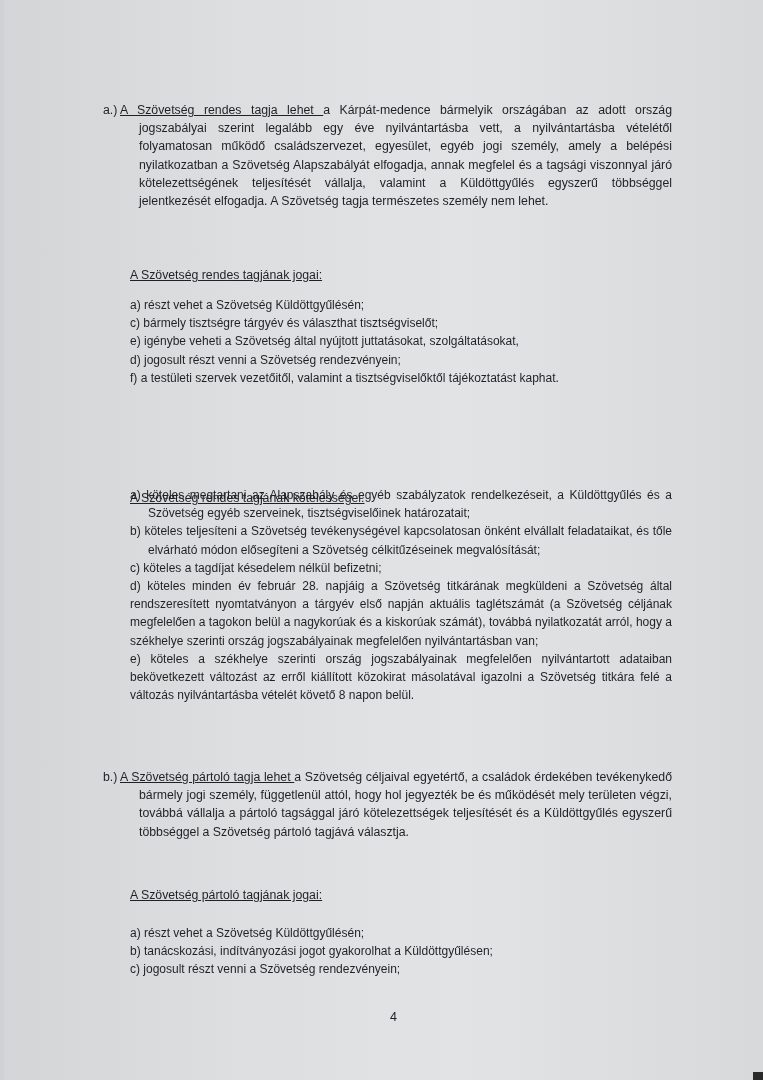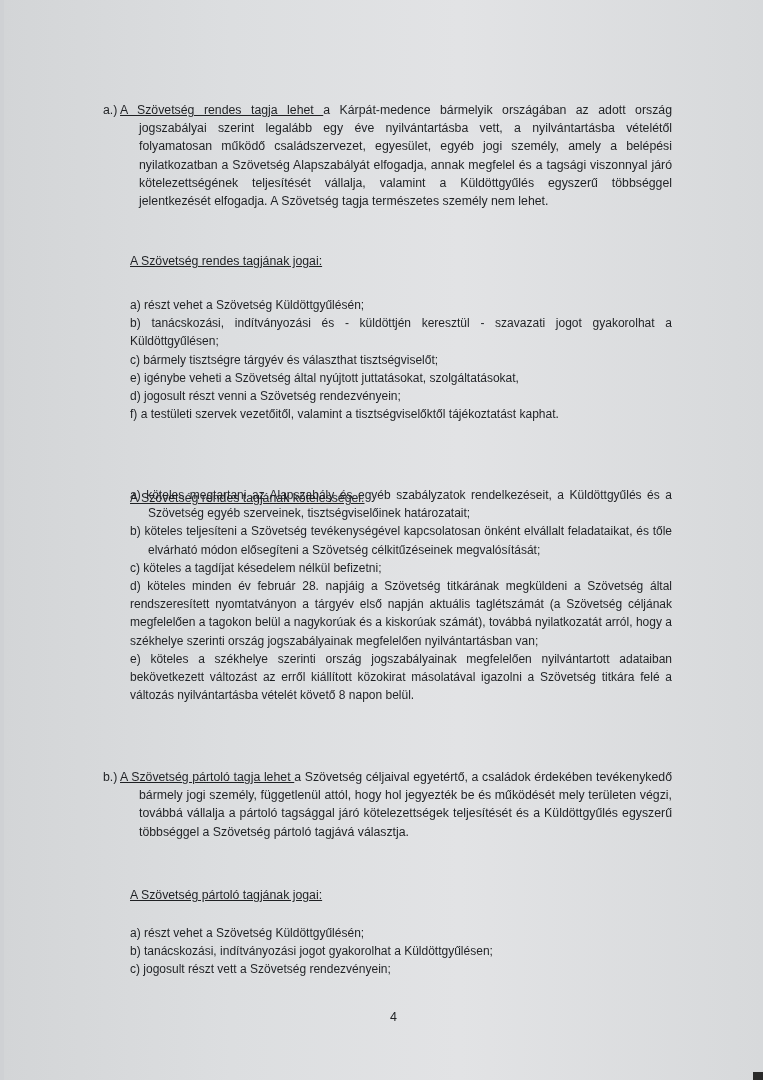--- a/index.html
+++ b/index.html
@@ -38,7 +38,7 @@
     <div class="para indent" style="text-indent:-19px;"><span class="u">A Szövetség rendes tagja lehet </span><span>a Kárpát-medence bármelyik országában az adott ország jogszabályai szerint legalább egy éve nyilvántartásba vett, a nyilvántartásba vételétől folyamatosan működő családszervezet, egyesület, egyéb jogi személy, amely a belépési nyilatkozatban a Szövetség Alapszabályát elfogadja, annak megfelel és a tagsági viszonnyal járó kötelezettségének teljesítését vállalja, valamint a Küldöttgyűlés egyszerű többséggel jelentkezését elfogadja. A Szövetség tagja természetes személy nem lehet.</span></div>
   </div>
 
-  <div class="heading" style="top:254px;">A Szövetség rendes tagjának jogai:</div>
+  <div class="heading" style="top:268px;">A Szövetség rendes tagjának jogai:</div>
   <div class="list" style="top:296px;">
     <div class="item">a) részt vehet a Szövetség Küldöttgyűlésén;</div>
     <div class="item">b) tanácskozási, indítványozási és - küldöttjén keresztül - szavazati jogot gyakorolhat a Küldöttgyűlésen;</div>

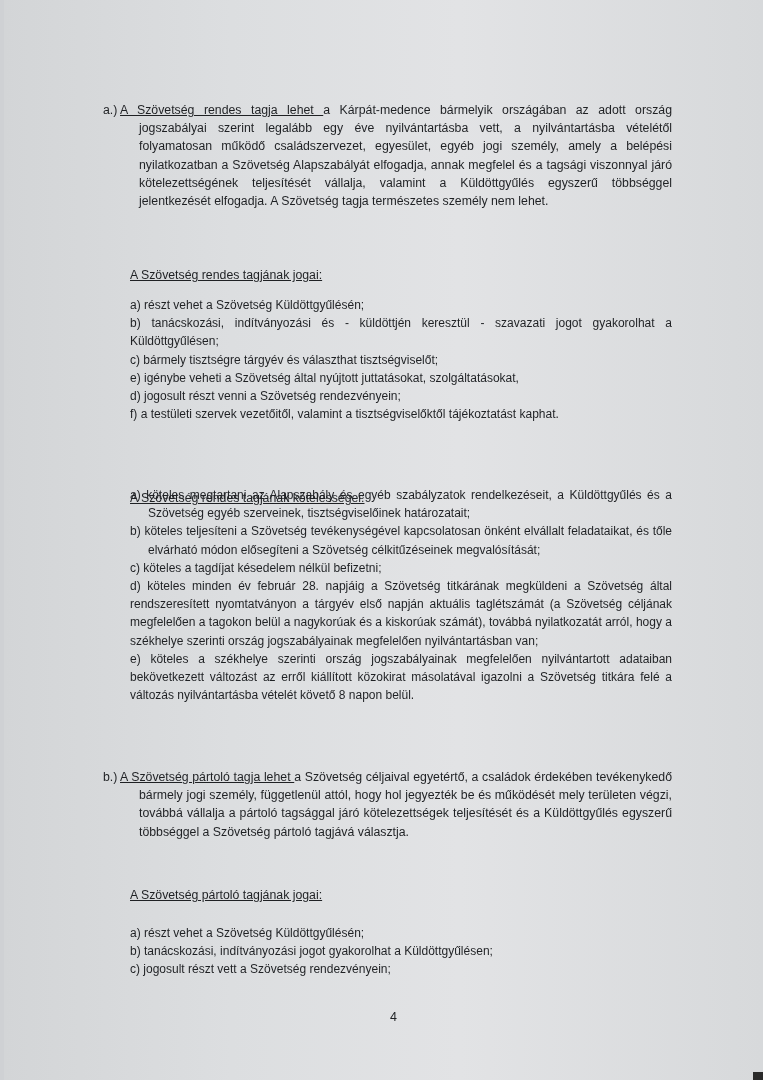--- a/index.html
+++ b/index.html
@@ -41,7 +41,6 @@
   <div class="heading" style="top:268px;">A Szövetség rendes tagjának jogai:</div>
   <div class="list" style="top:296px;">
     <div class="item">a) részt vehet a Szövetség Küldöttgyűlésén;</div>
-    <div class="item">b) tanácskozási, indítványozási és - küldöttjén keresztül - szavazati jogot gyakorolhat a Küldöttgyűlésen;</div>
     <div class="item">c) bármely tisztségre tárgyév és választhat tisztségviselőt;</div>
     <div class="item">e) igénybe veheti a Szövetség által nyújtott juttatásokat, szolgáltatásokat,</div>
     <div class="item">d) jogosult részt venni a Szövetség rendezvényein;</div>

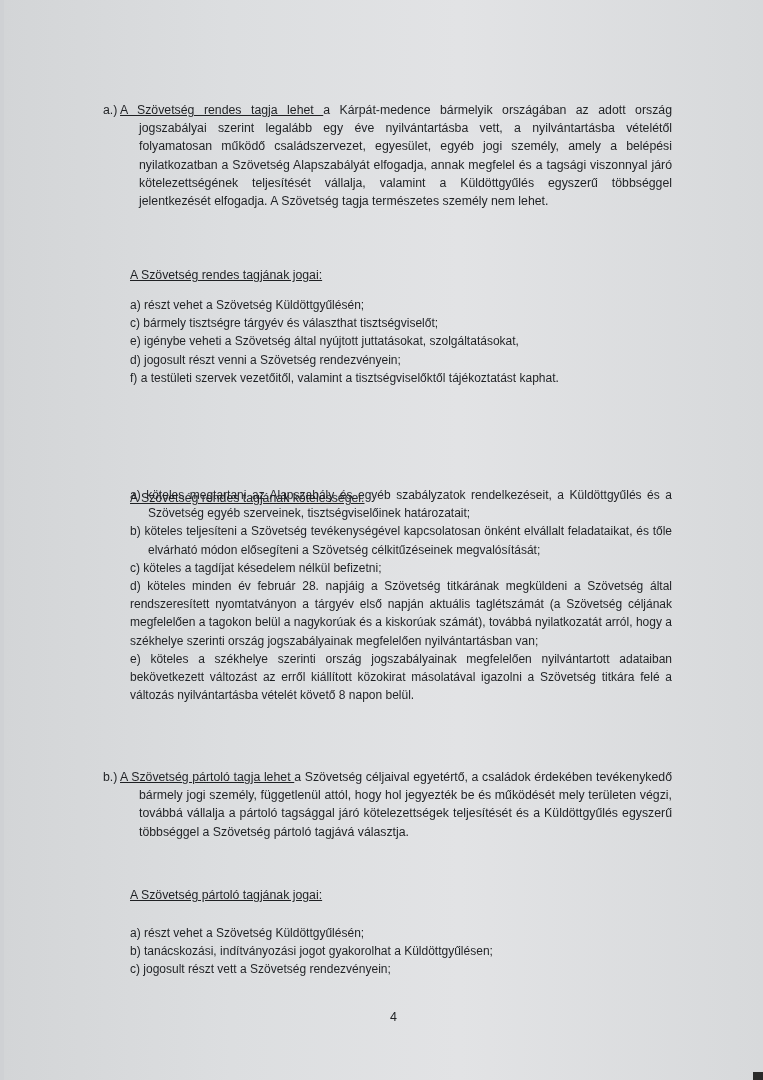--- a/index.html
+++ b/index.html
@@ -65,7 +65,7 @@
   <div class="list" style="top:924px;">
     <div class="item">a) részt vehet a Szövetség Küldöttgyűlésén;</div>
     <div class="item">b) tanácskozási, indítványozási jogot gyakorolhat a Küldöttgyűlésen;</div>
-    <div class="item">c) jogosult részt vett a Szövetség rendezvényein;</div>
+    <div class="item">c) jogosult részt venni a Szövetség rendezvényein;</div>
   </div>
 
   <div class="pagenum">4</div>

